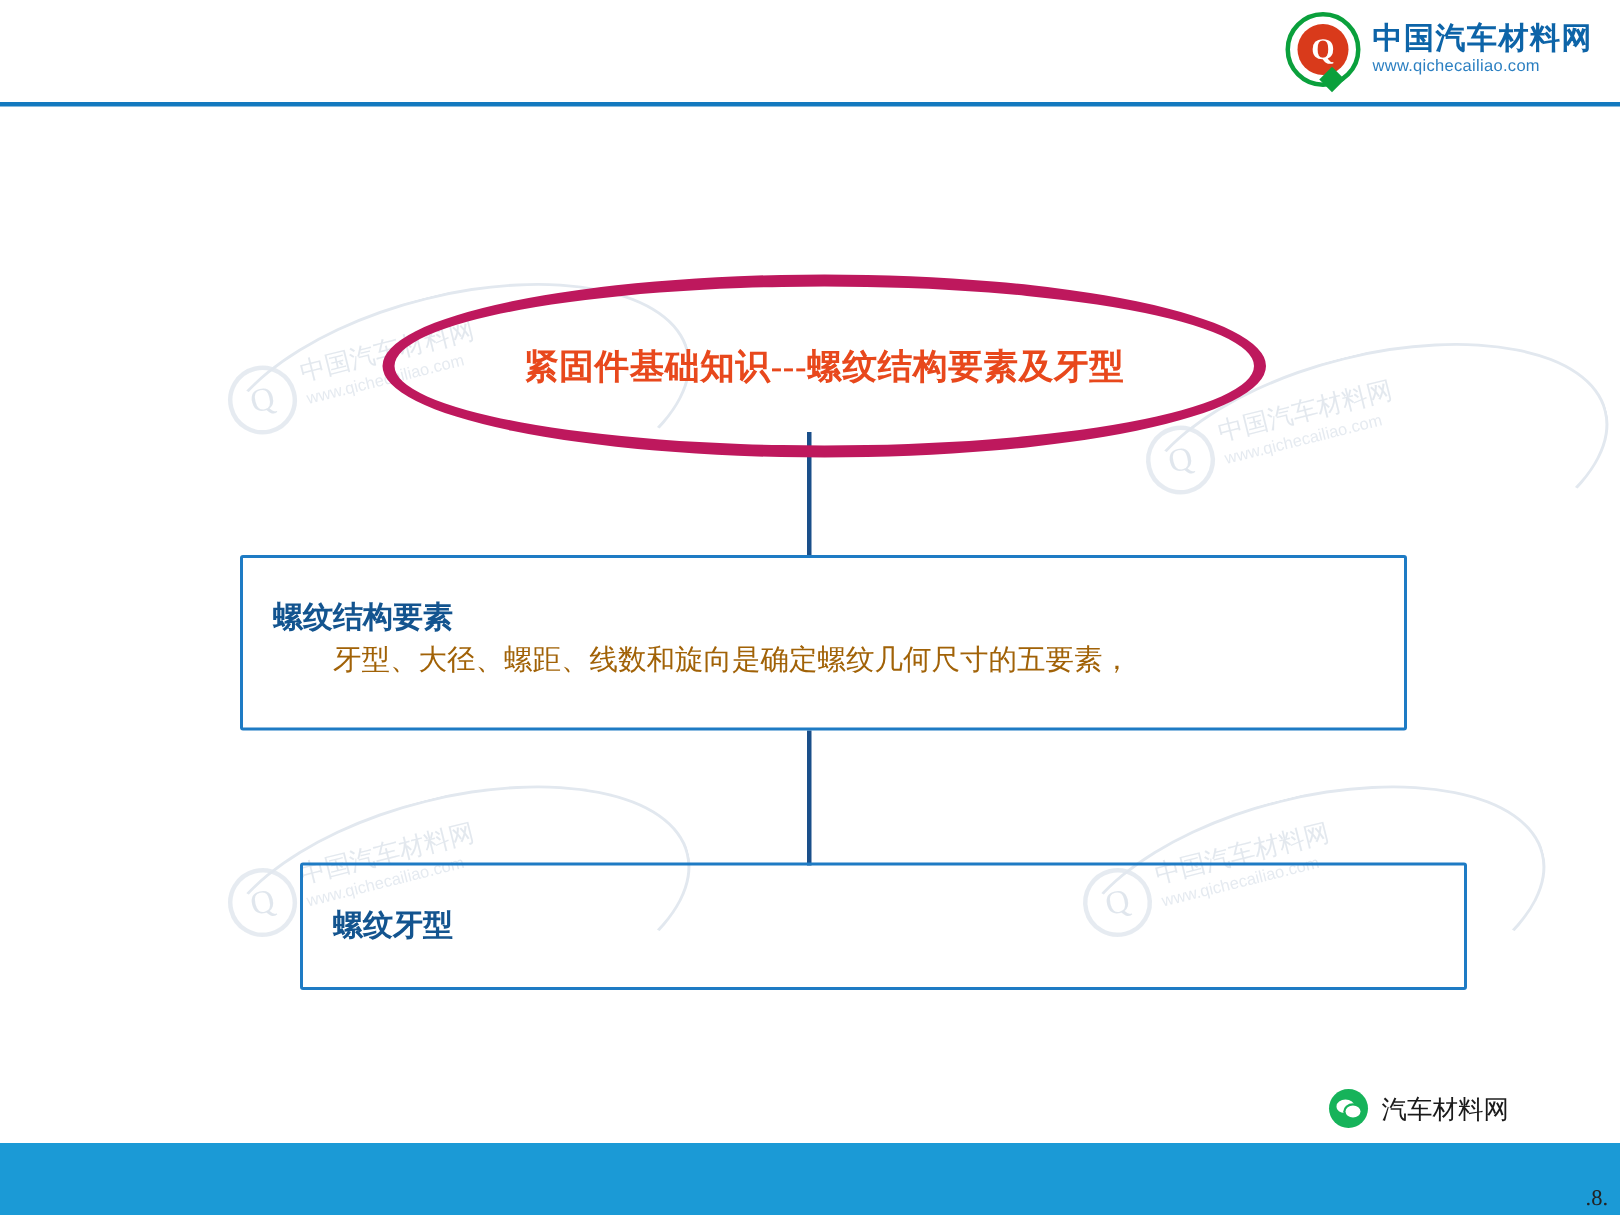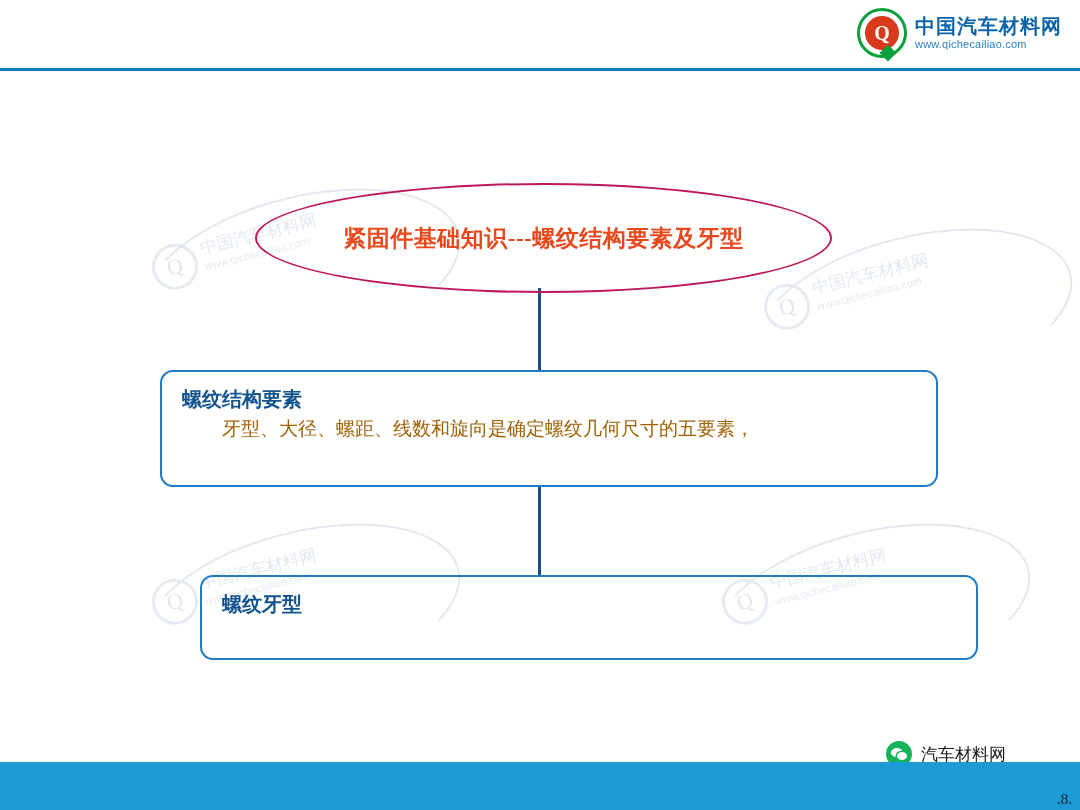--- a/index.html
+++ b/index.html
@@ -151,7 +151,7 @@
     top: 183px;
     width: 573px;
     height: 106px;
-    border: 2px solid #be185d;
+    border: 8px solid #be185d;
     border-radius: 50%;
     background: transparent;
     display: flex;

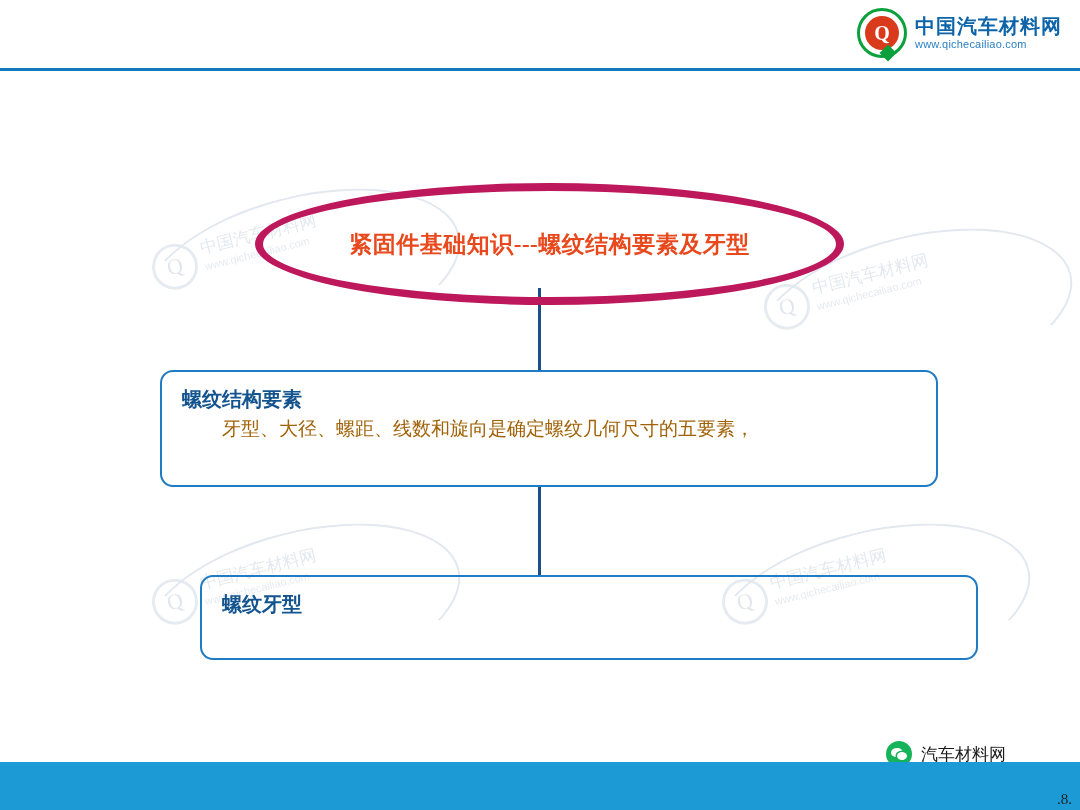--- a/index.html
+++ b/index.html
@@ -168,10 +168,10 @@
   .box-node {
     position: absolute;
     border: 2px solid #1e7bc4;
-    border-radius: 13px;
+    border-radius: 2px;
     background: transparent;
     box-sizing: border-box;
-    padding: 14px 20px 12px 20px;
+    padding: 26px 20px 12px 20px;
   }
   .box-node .heading {
     color: #13548f;

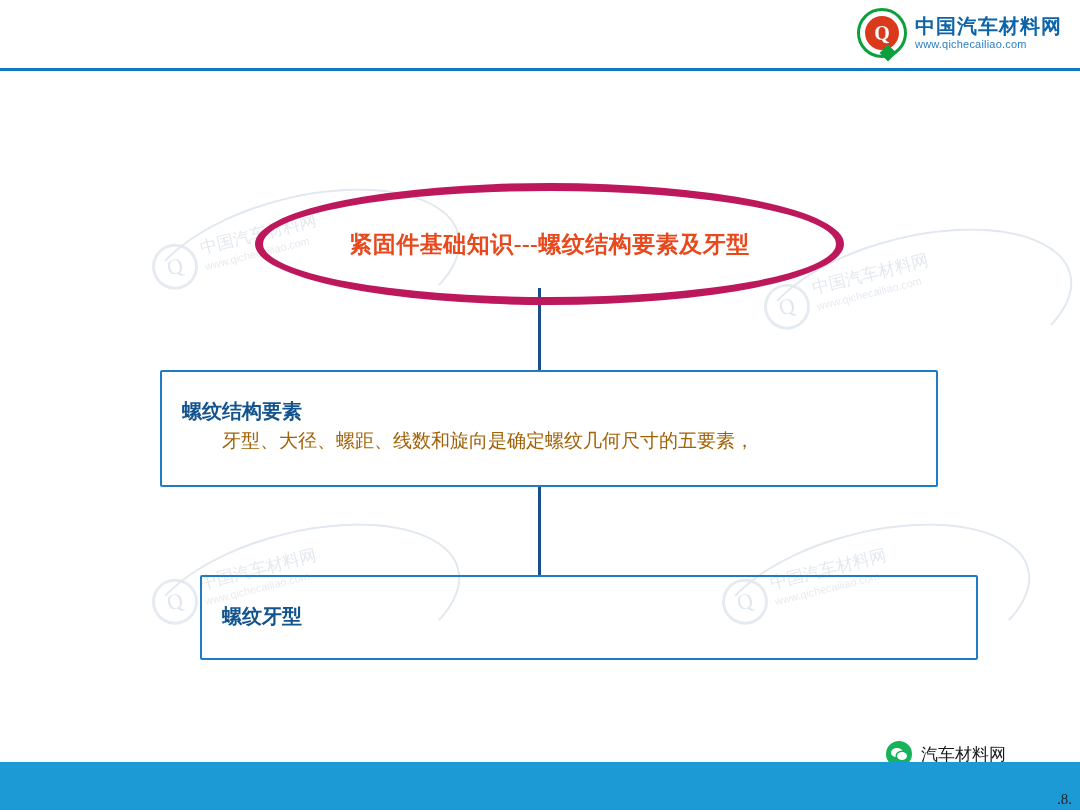--- a/index.html
+++ b/index.html
@@ -215,7 +215,7 @@
   .footer-brand {
     position: absolute;
     right: 74px;
-    bottom: 43px;
+    bottom: 58px;
     display: flex;
     align-items: center;
     gap: 9px;

